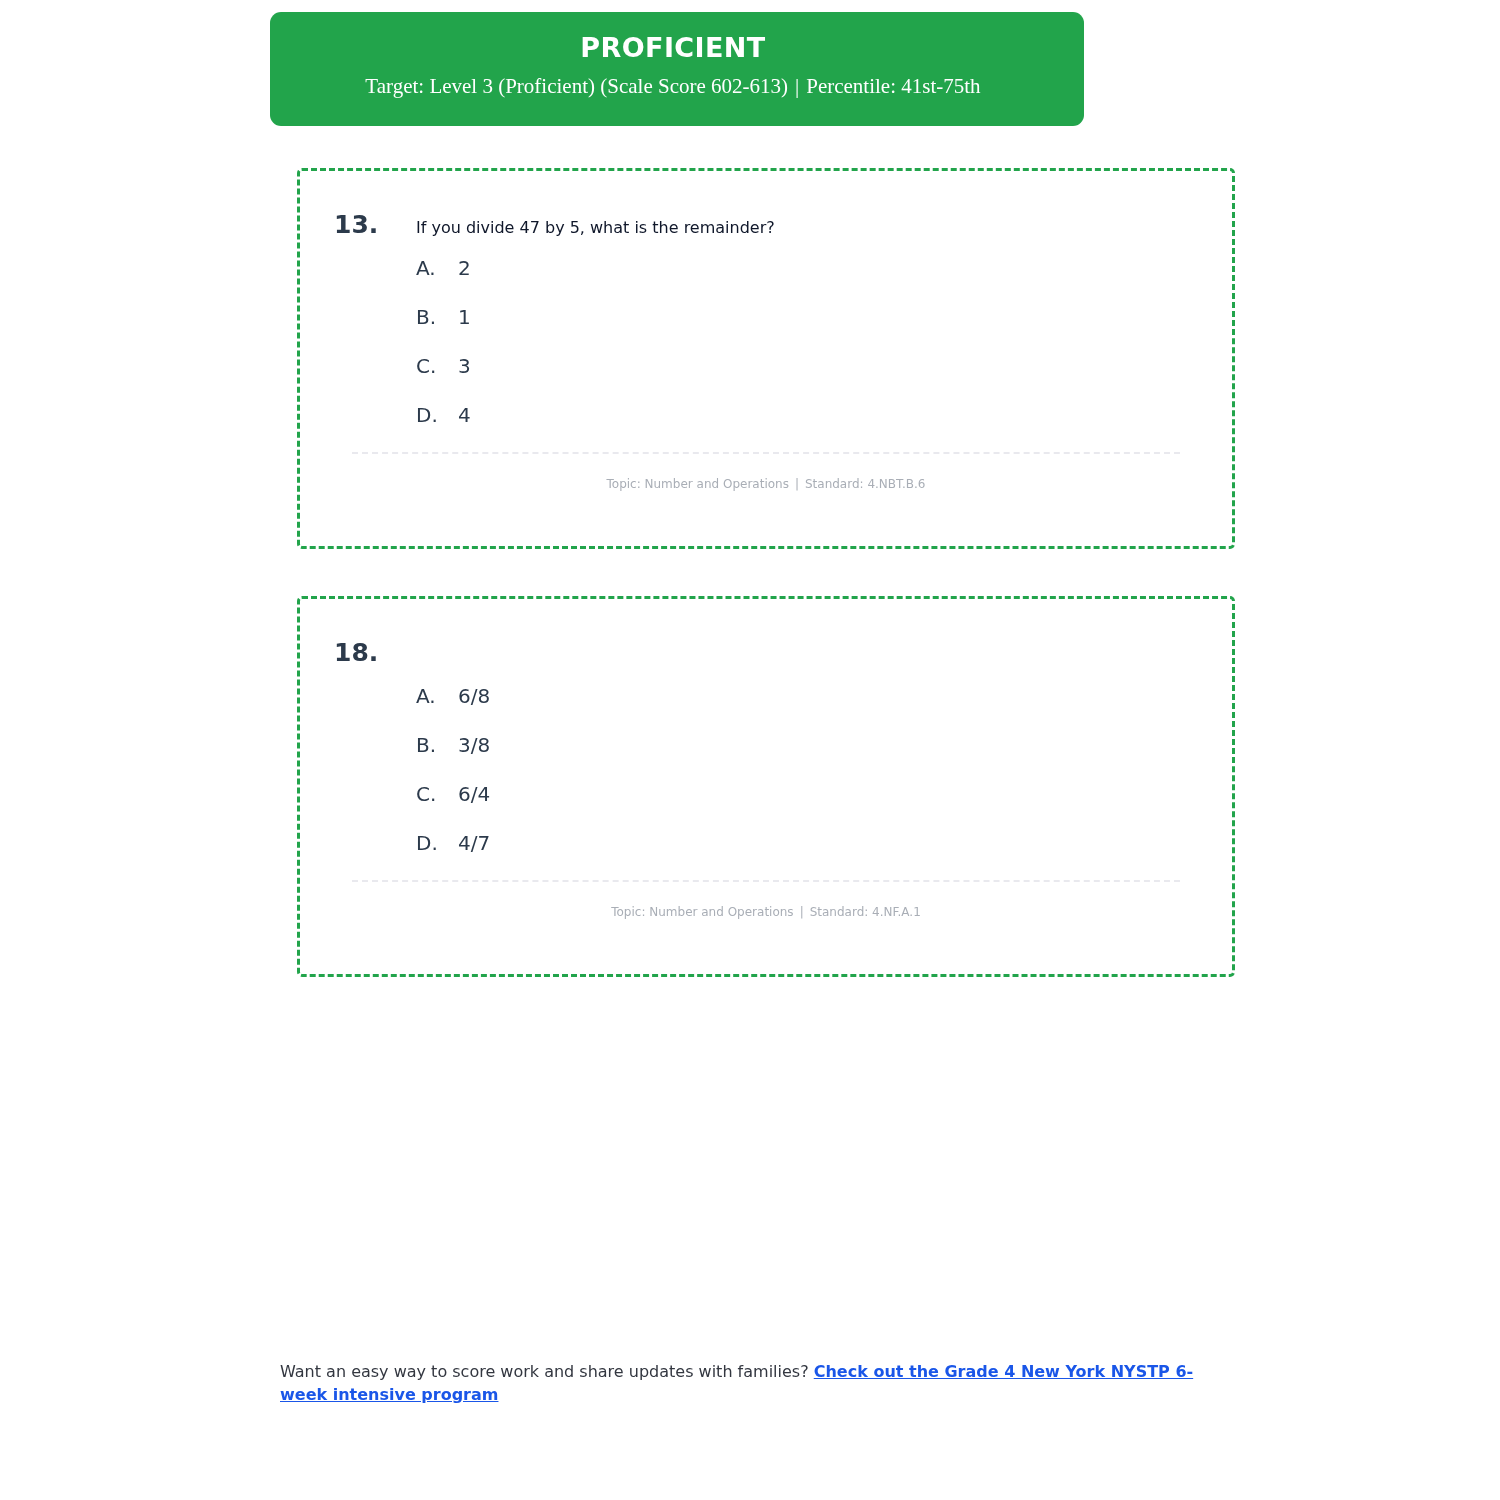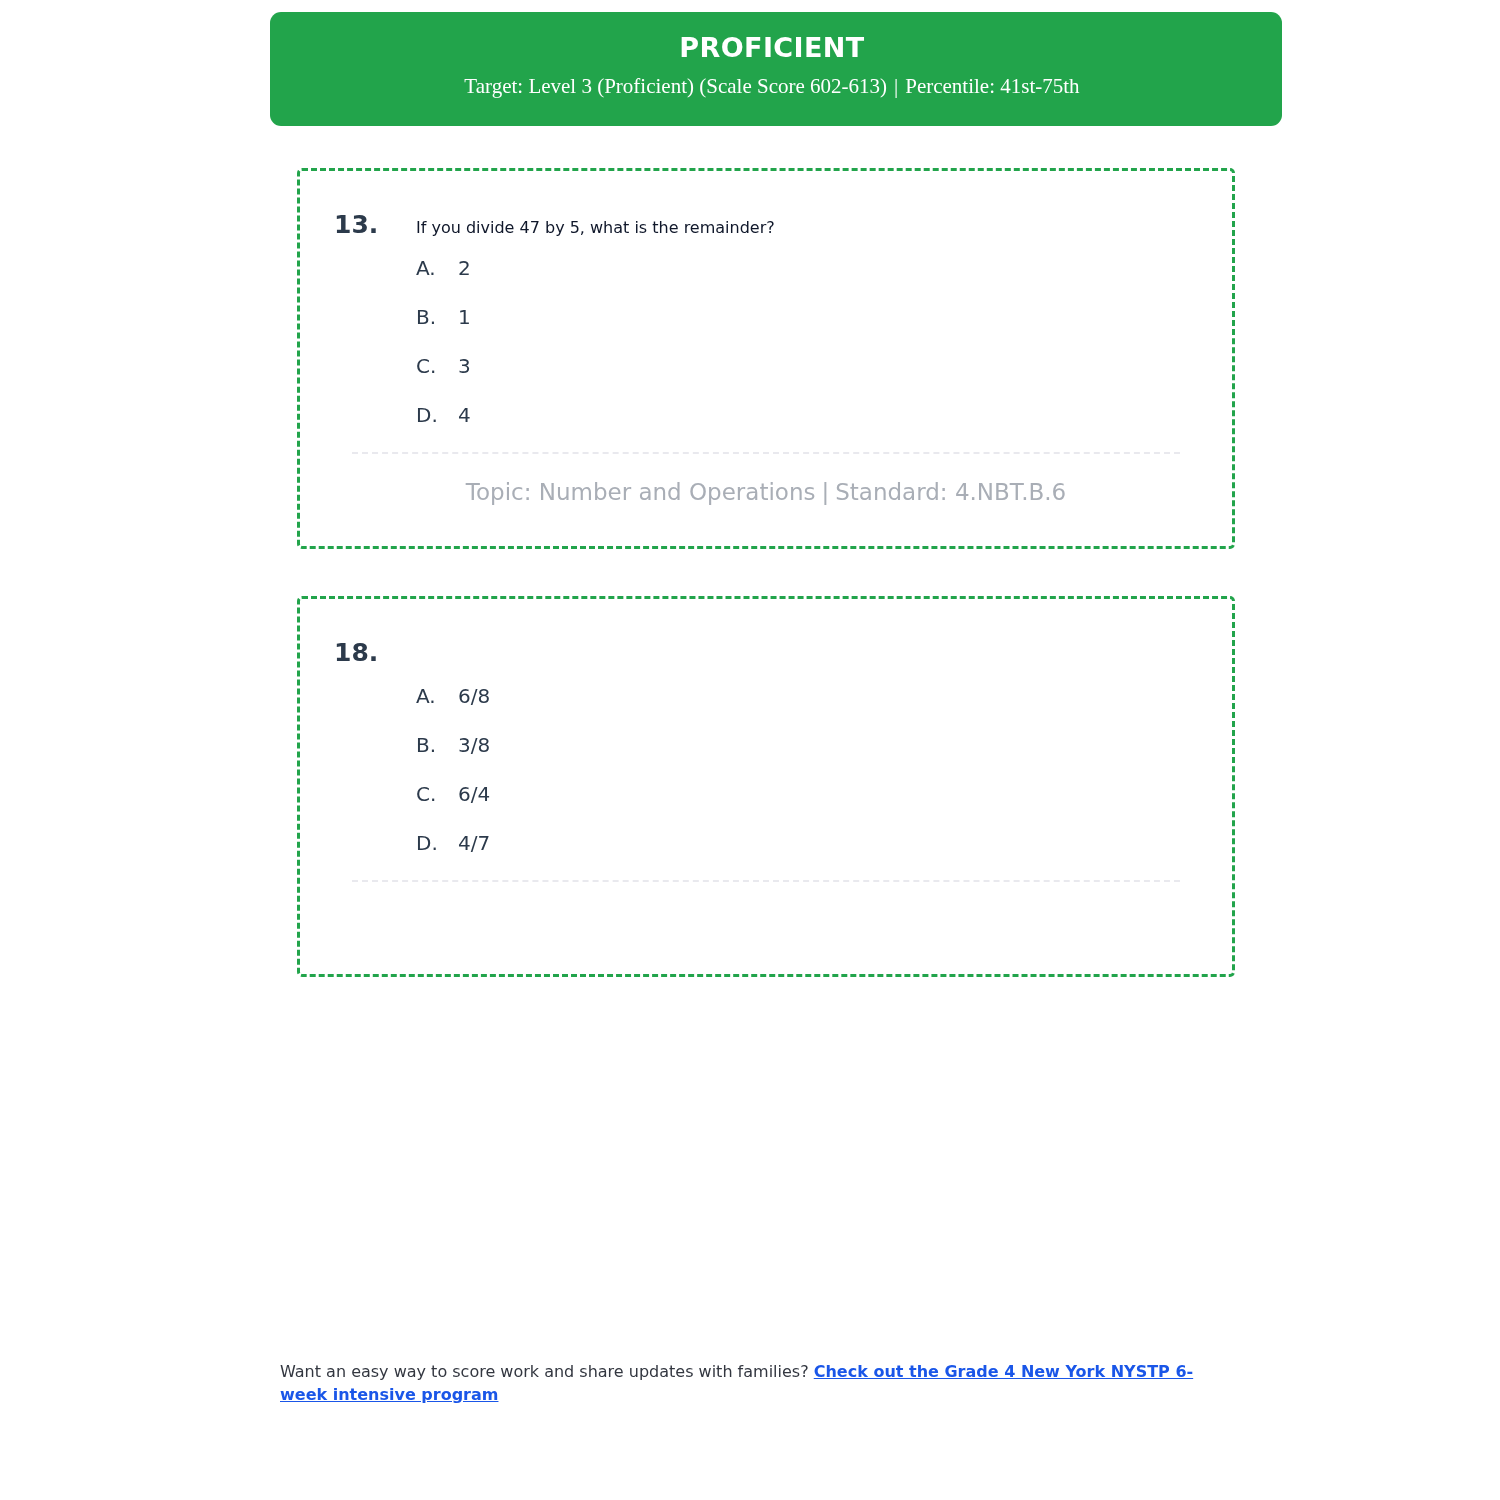--- a/index.html
+++ b/index.html
@@ -26,7 +26,7 @@
     position: absolute;
     left: 270px;
     top: 12px;
-    width: 1012px;
+    width: 814px;
     box-sizing: border-box;
     background: #22a44b;
     border-radius: 11px;

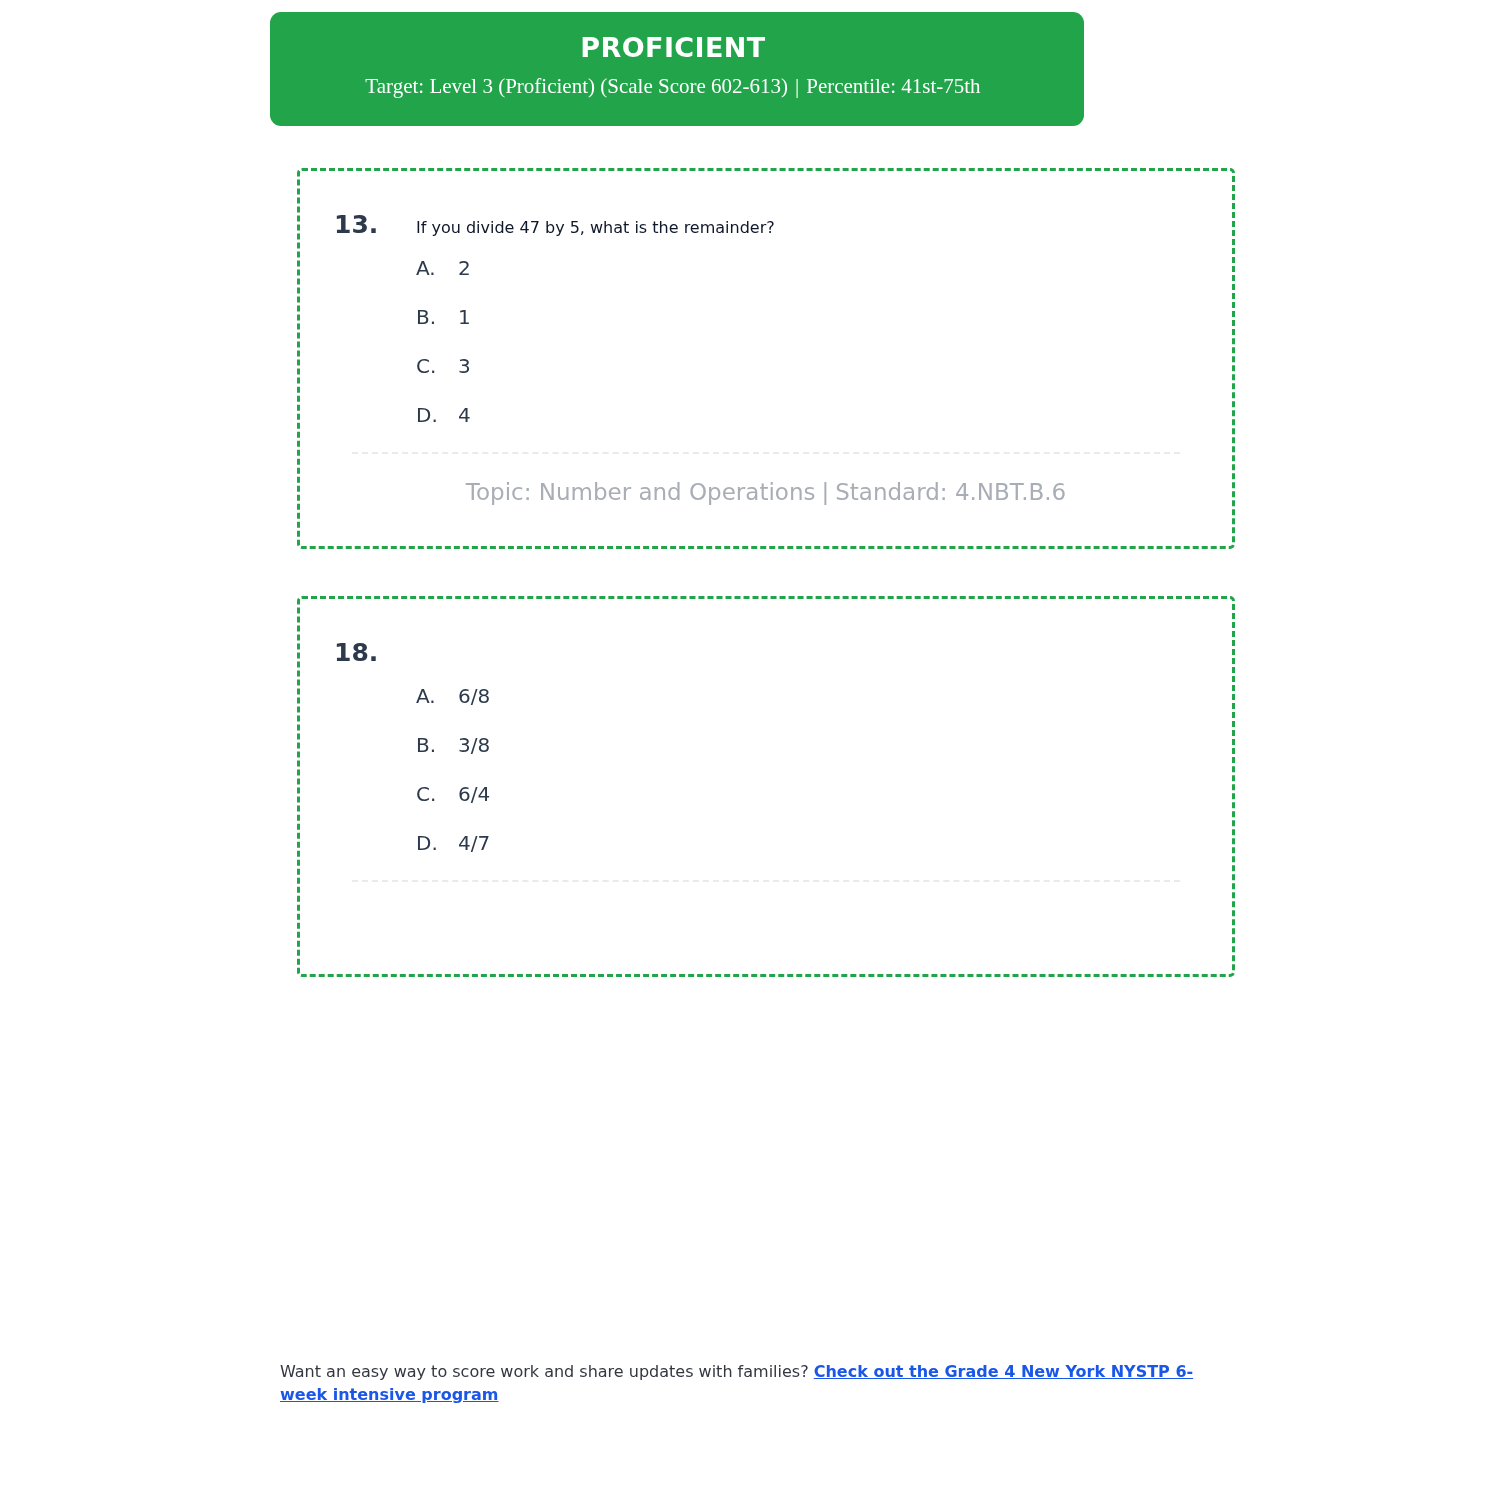--- a/index.html
+++ b/index.html
@@ -116,7 +116,7 @@
   }
   .card-meta {
     text-align: center;
-    font-size: 23px;
+    font-size: 12px;
     color: #a9aeb6;
     margin-top: 22px;
     line-height: 1.4;

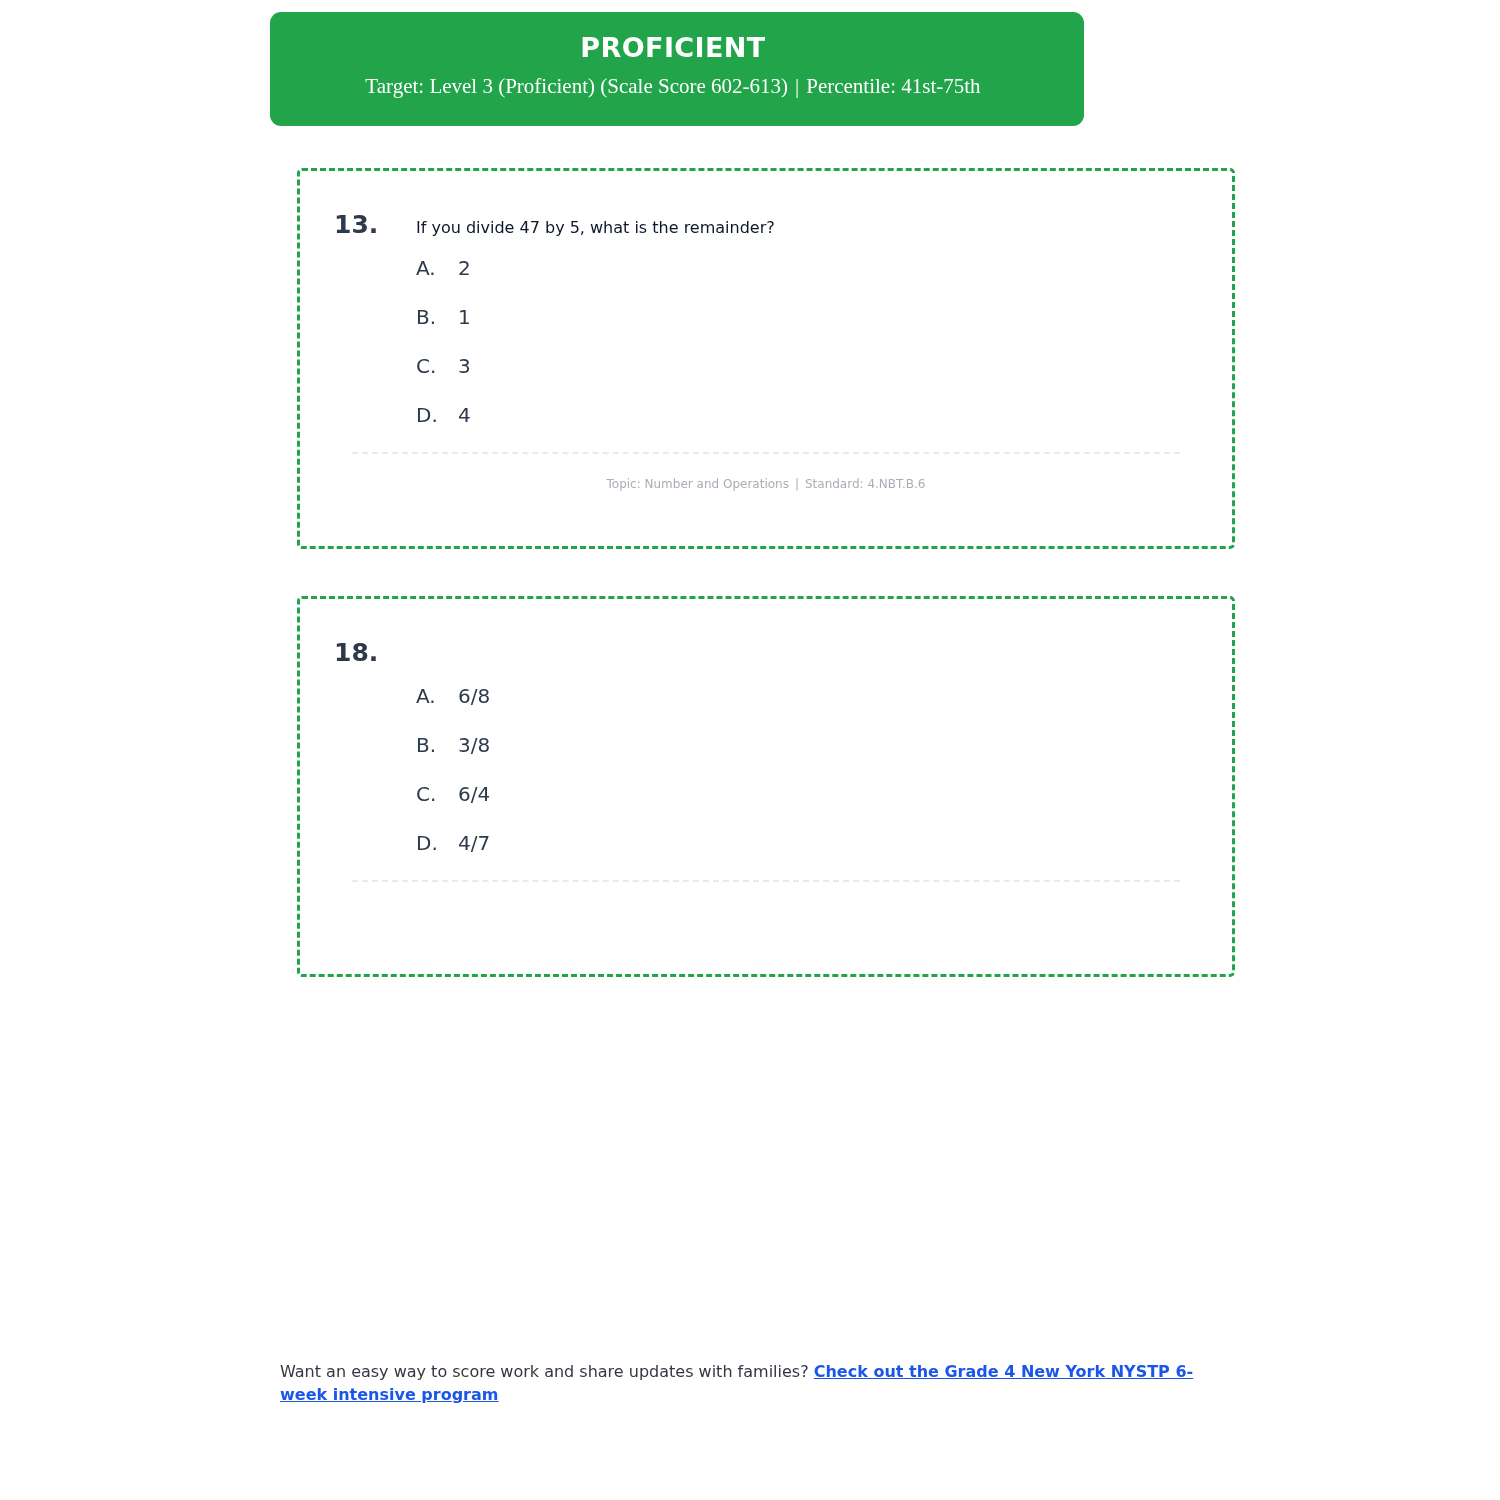--- a/index.html
+++ b/index.html
@@ -207,6 +207,9 @@
       </li>
     </ul>
     <hr class="card-divider">
+    <div class="card-meta">
+      <span>Topic: Number and Operations</span><span class="sep">|</span><span>Standard: 4.NF.A.1</span>
+    </div>
   </div>
 
   <div class="page-footer">

